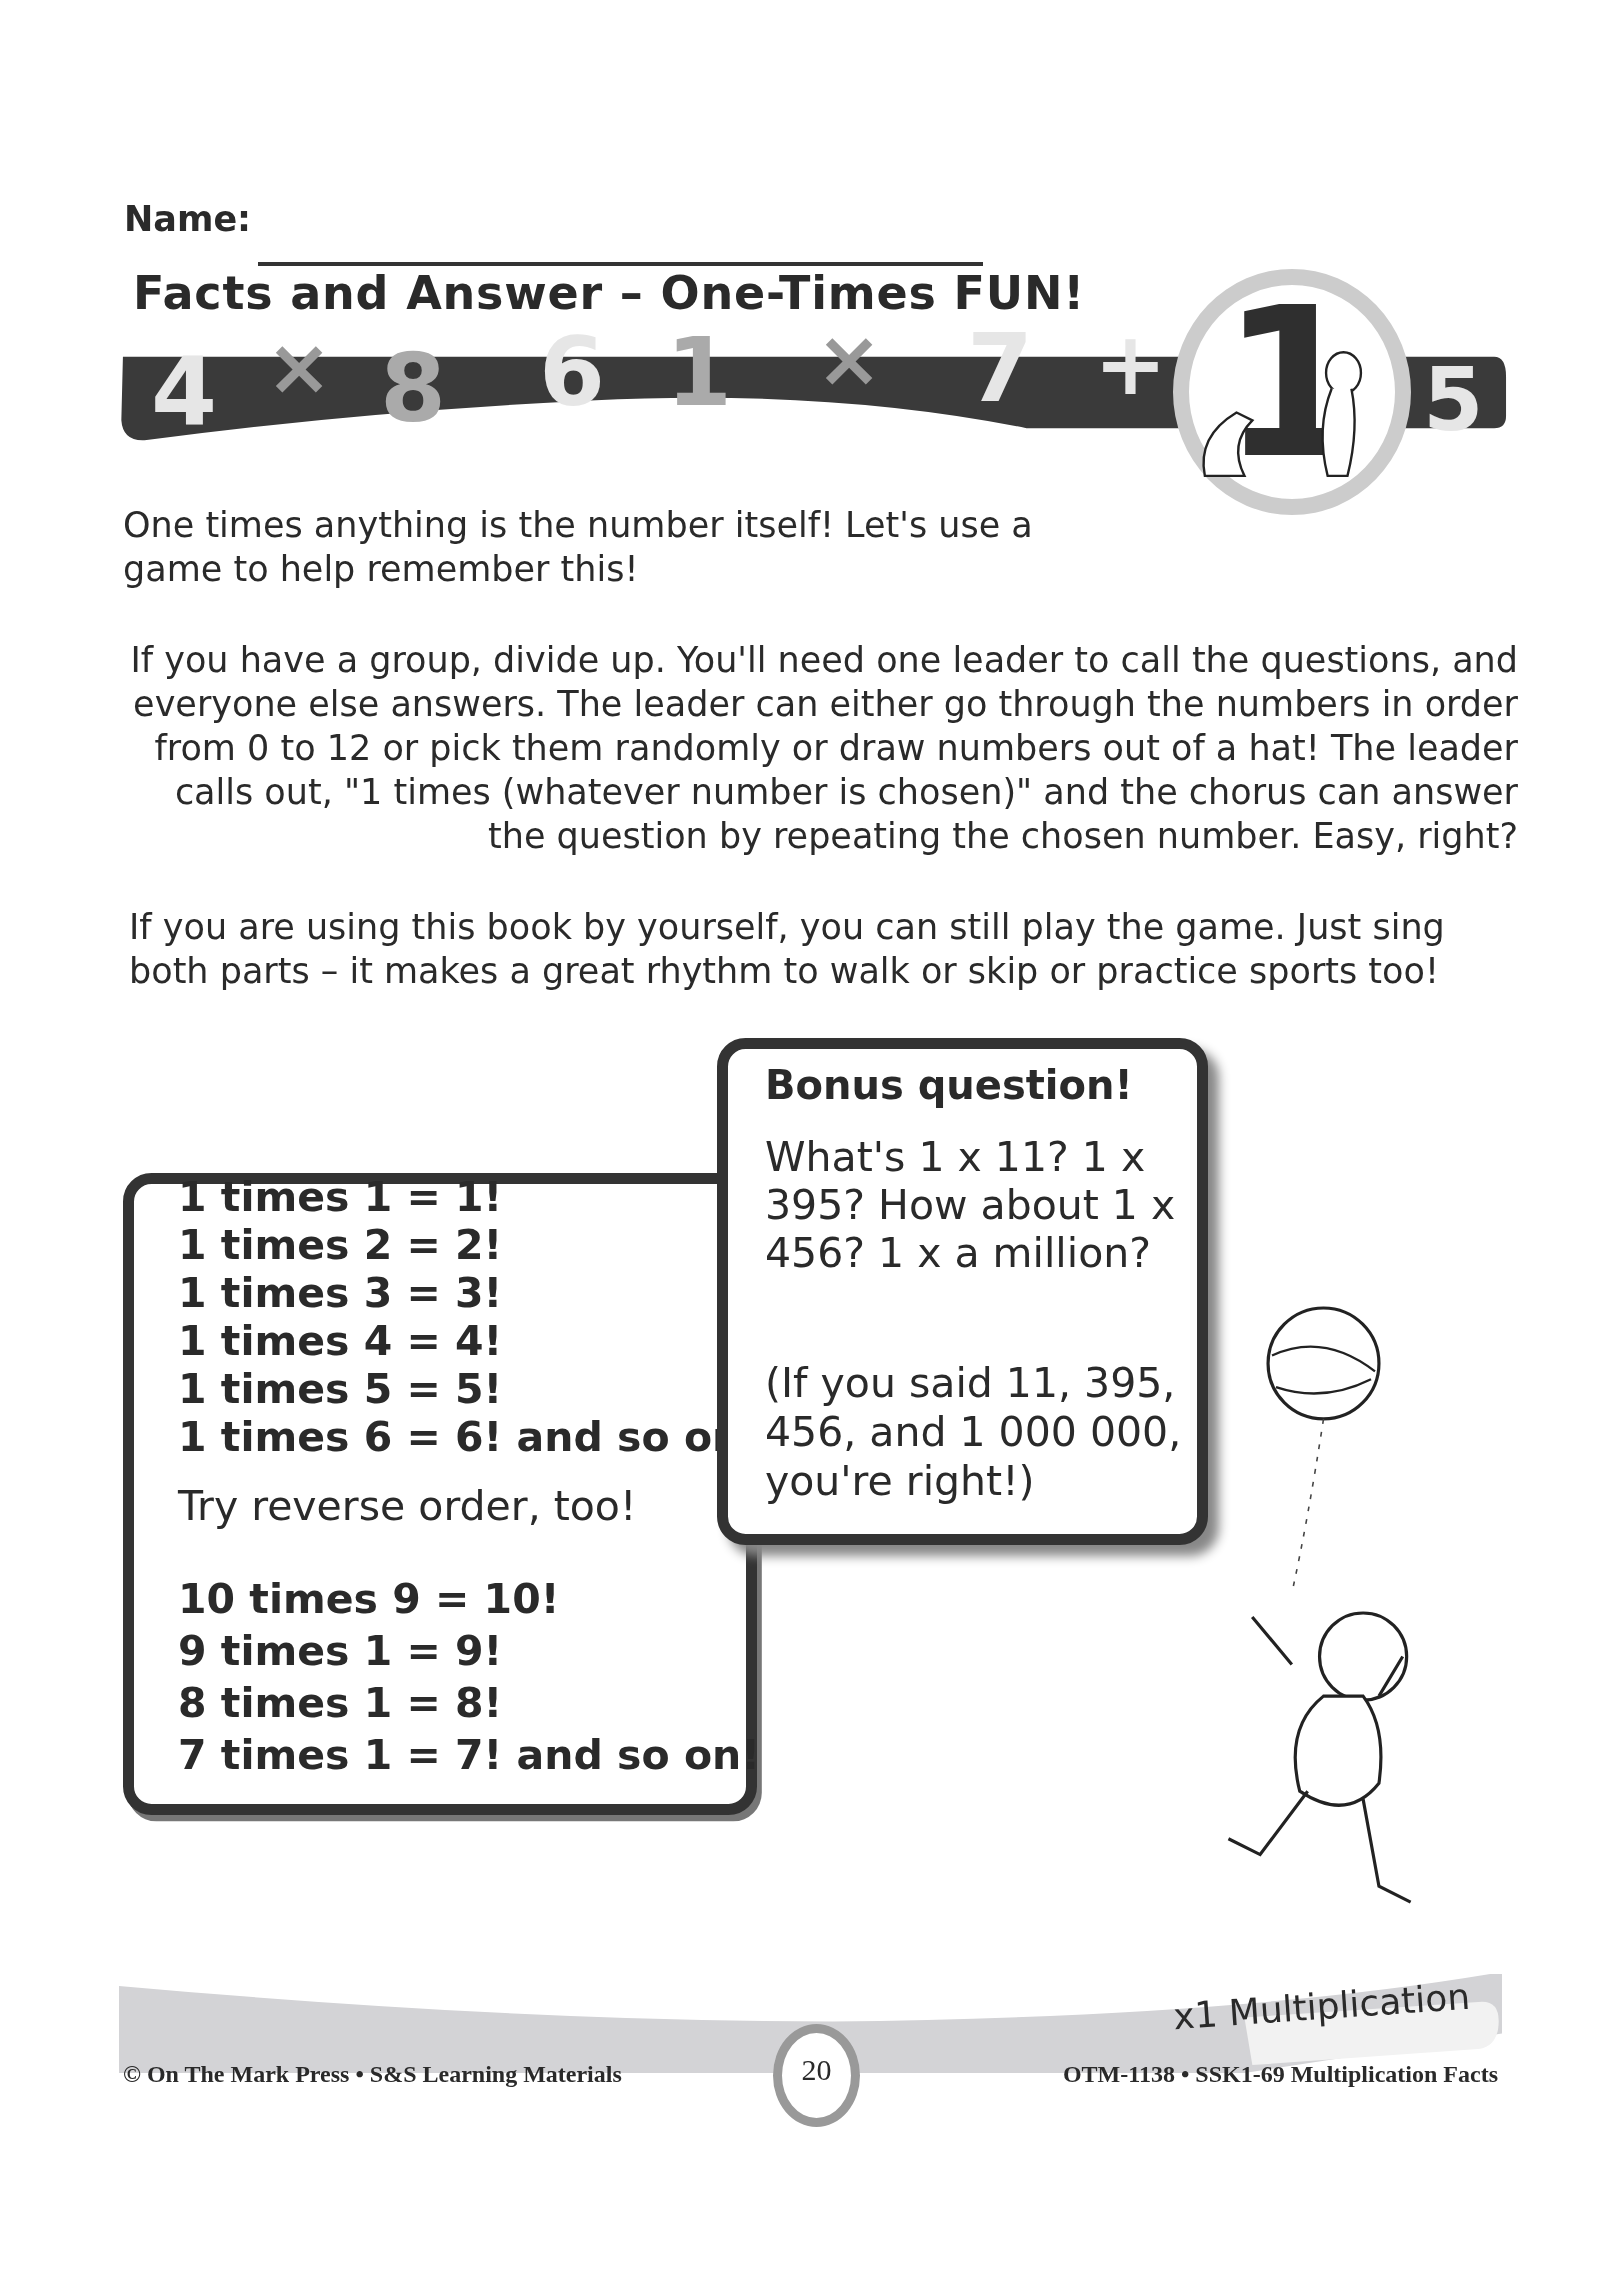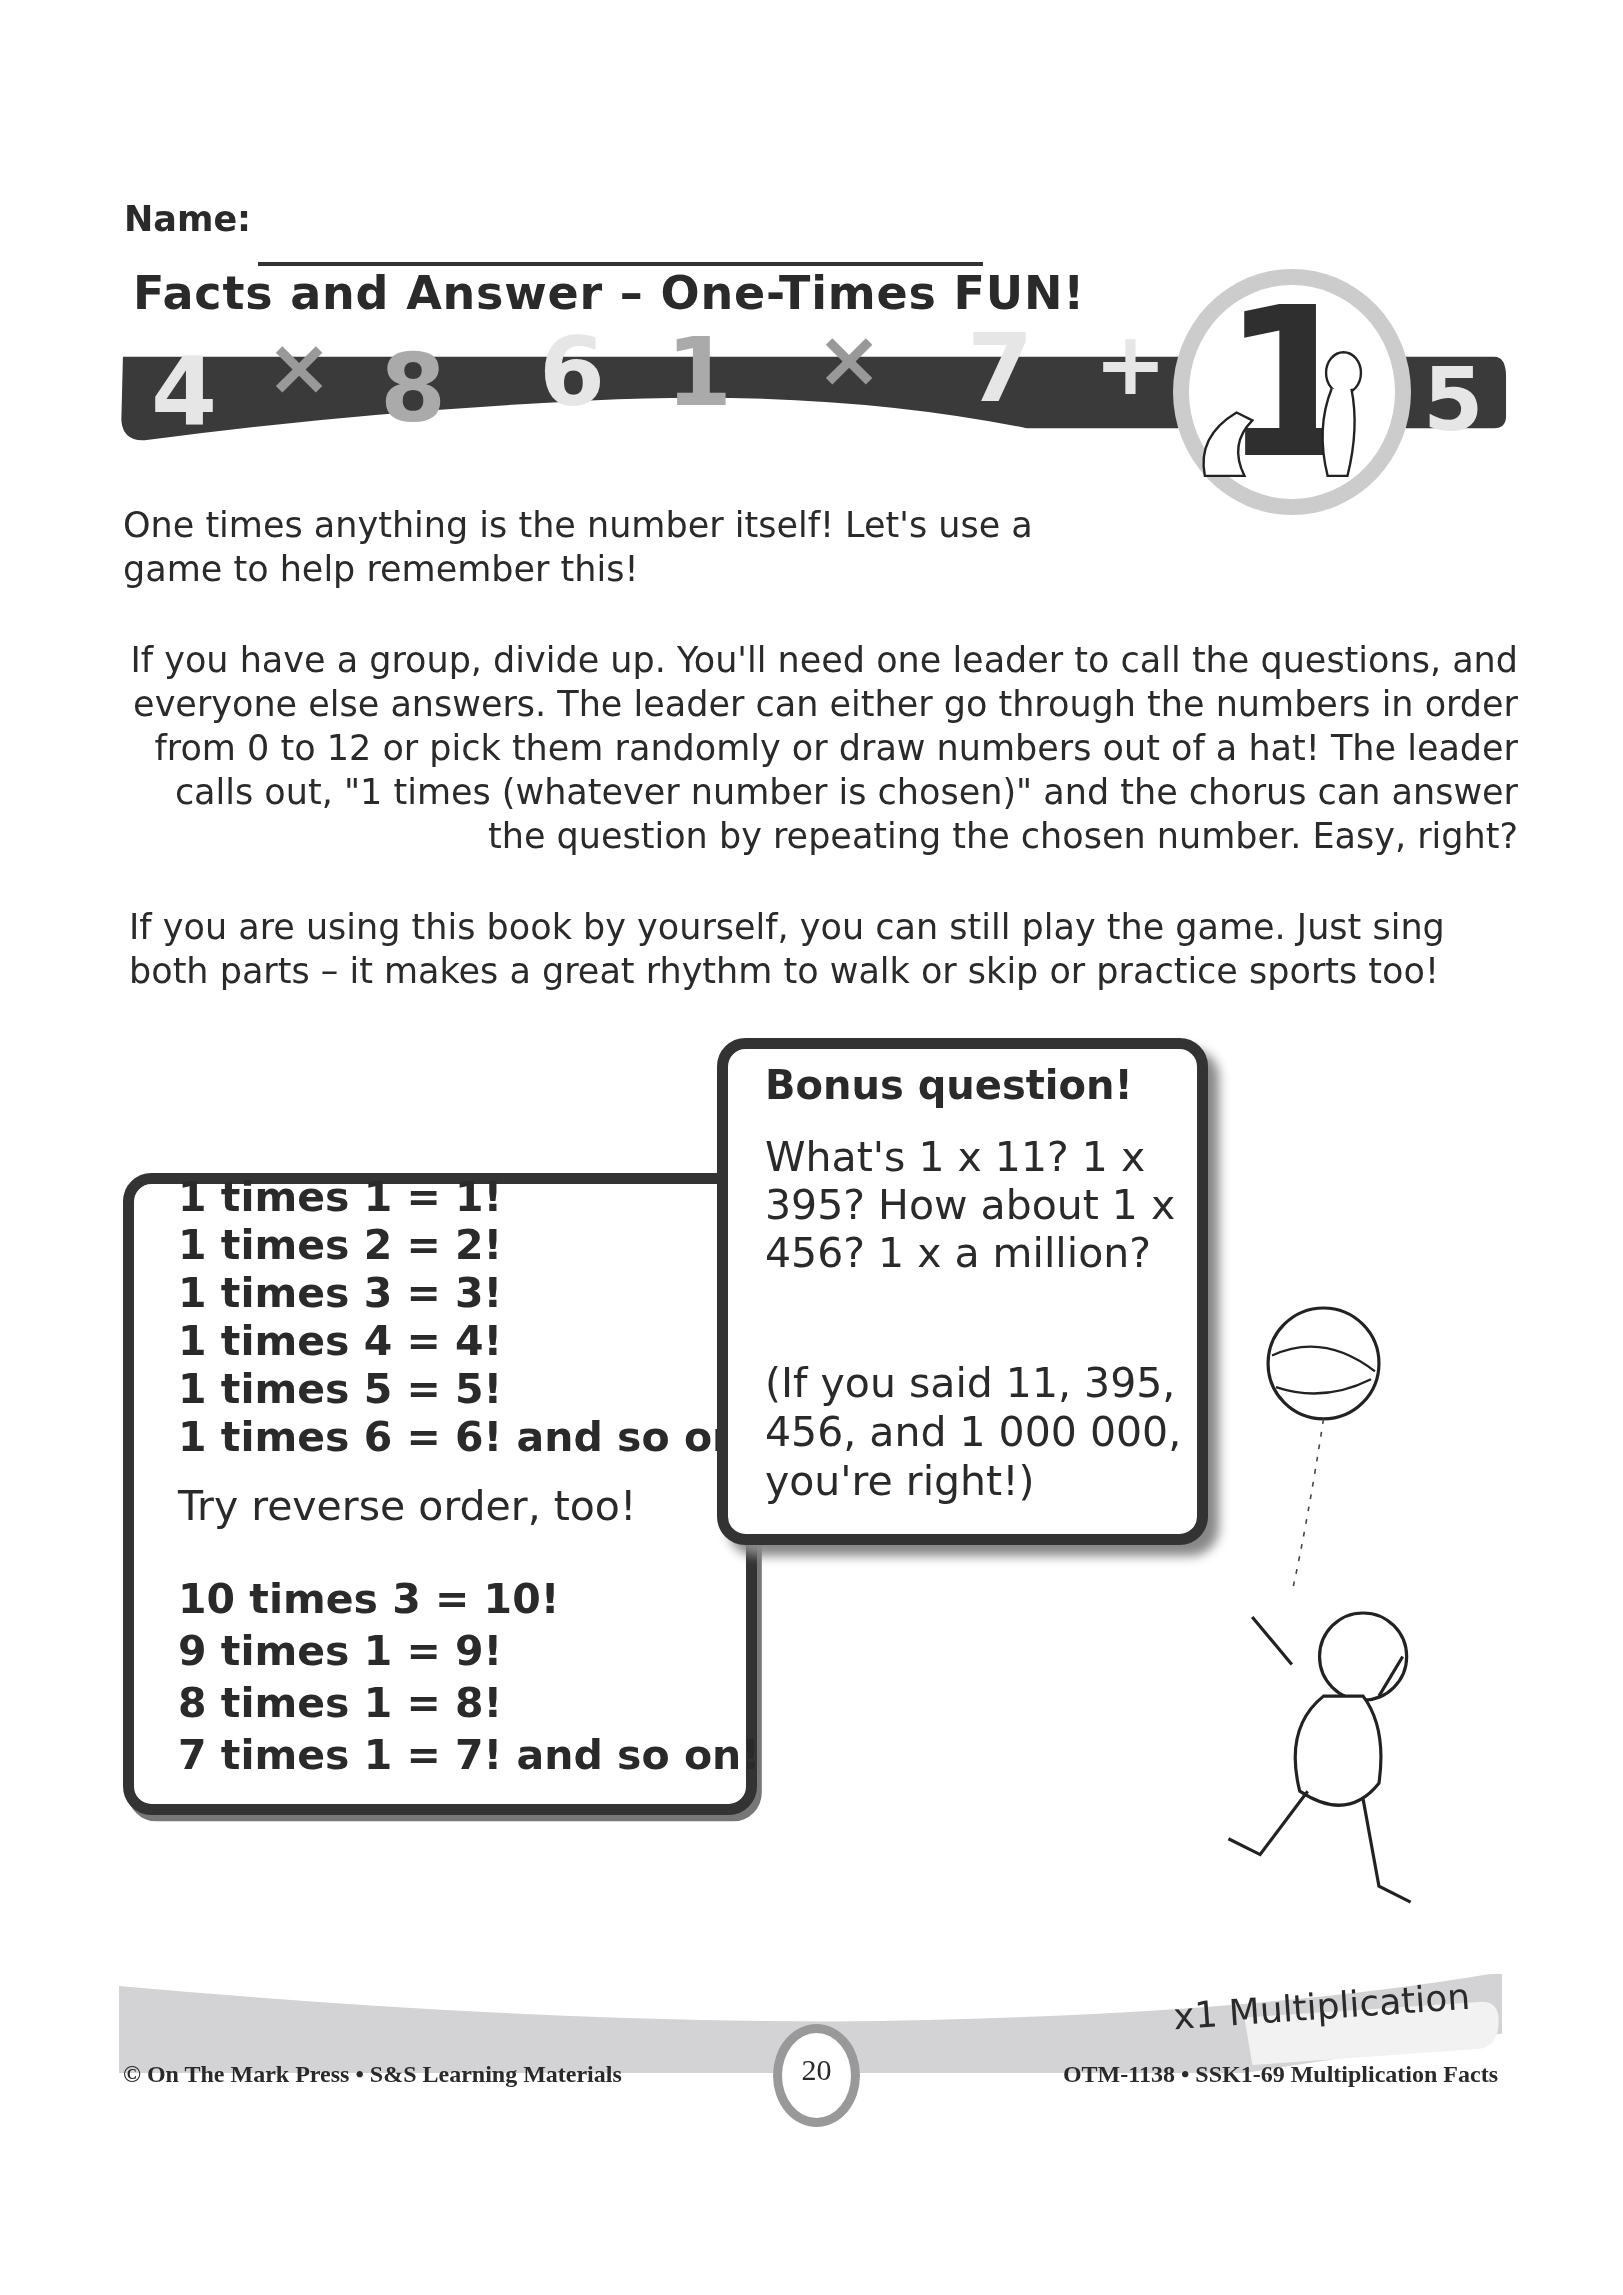--- a/index.html
+++ b/index.html
@@ -79,7 +79,7 @@
 </div>
 <div class="abs try">Try reverse order, too!</div>
 <div class="abs facts2">
-  <div>10 times 3 = 10!</div>
+  <div>10 times 9 = 10!</div>
   <div>9 times 1 = 9!</div>
   <div>8 times 1 = 8!</div>
   <div>7 times 1 = 7! and so on!</div>

